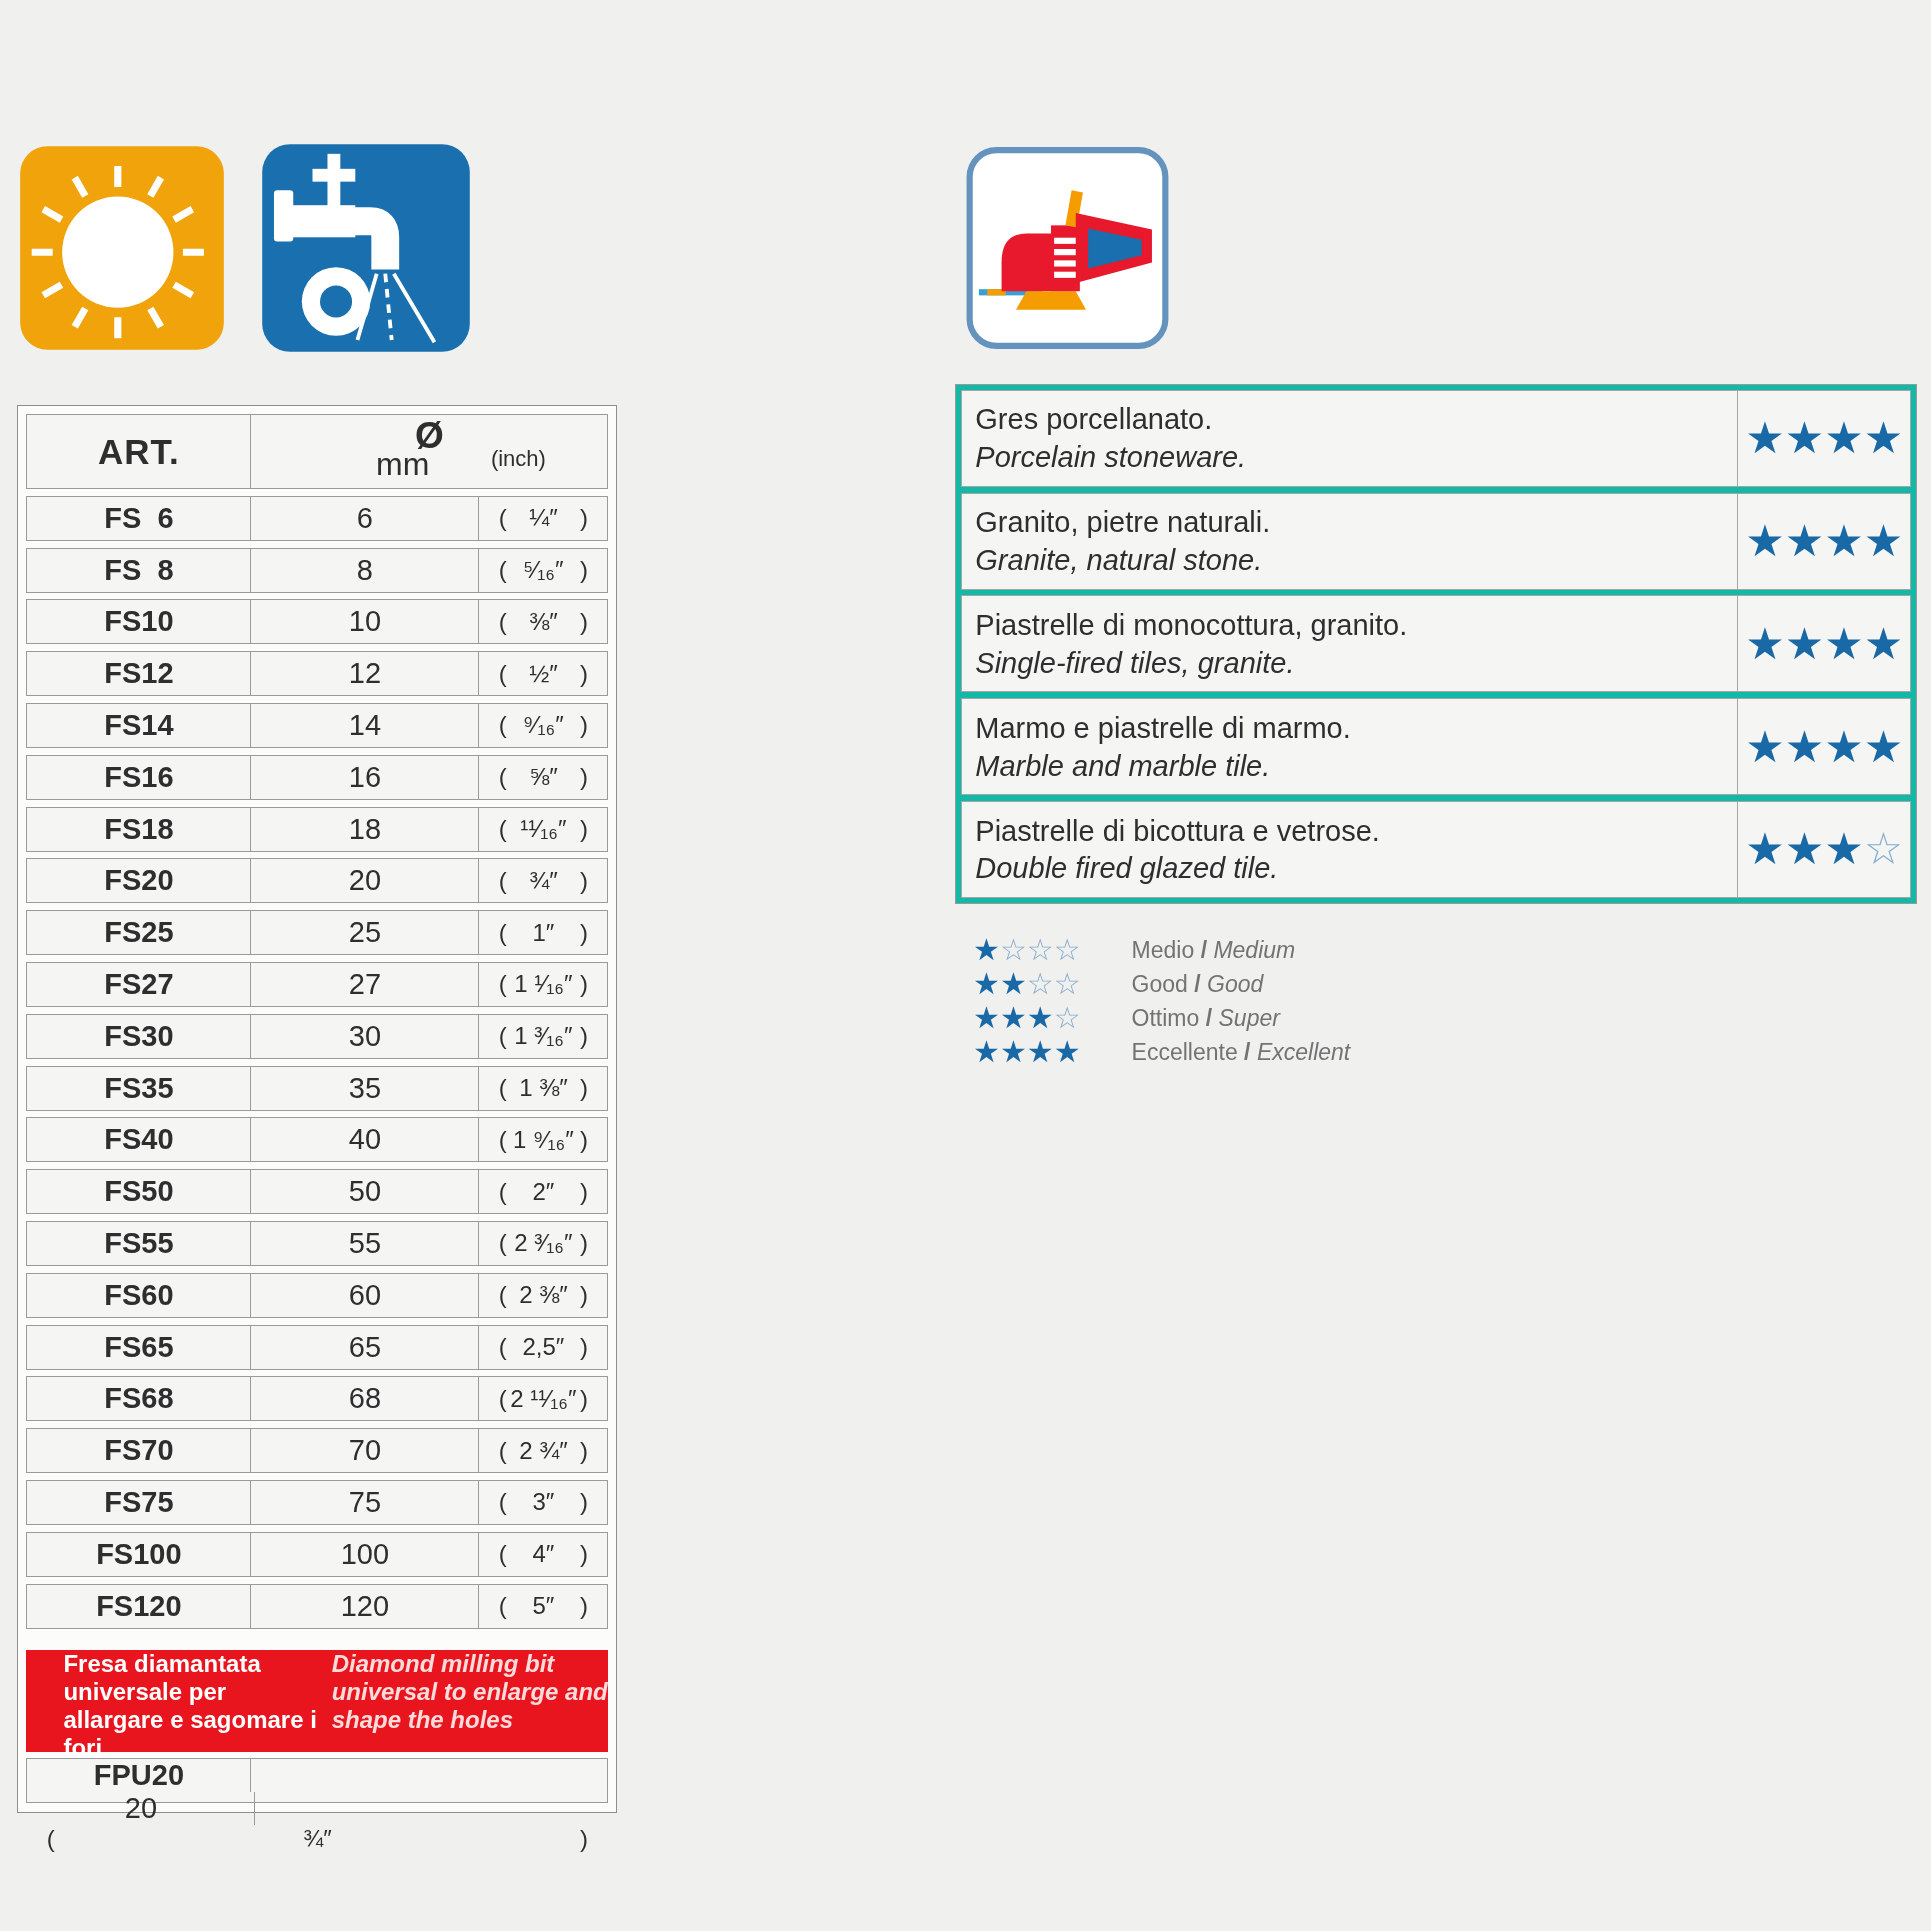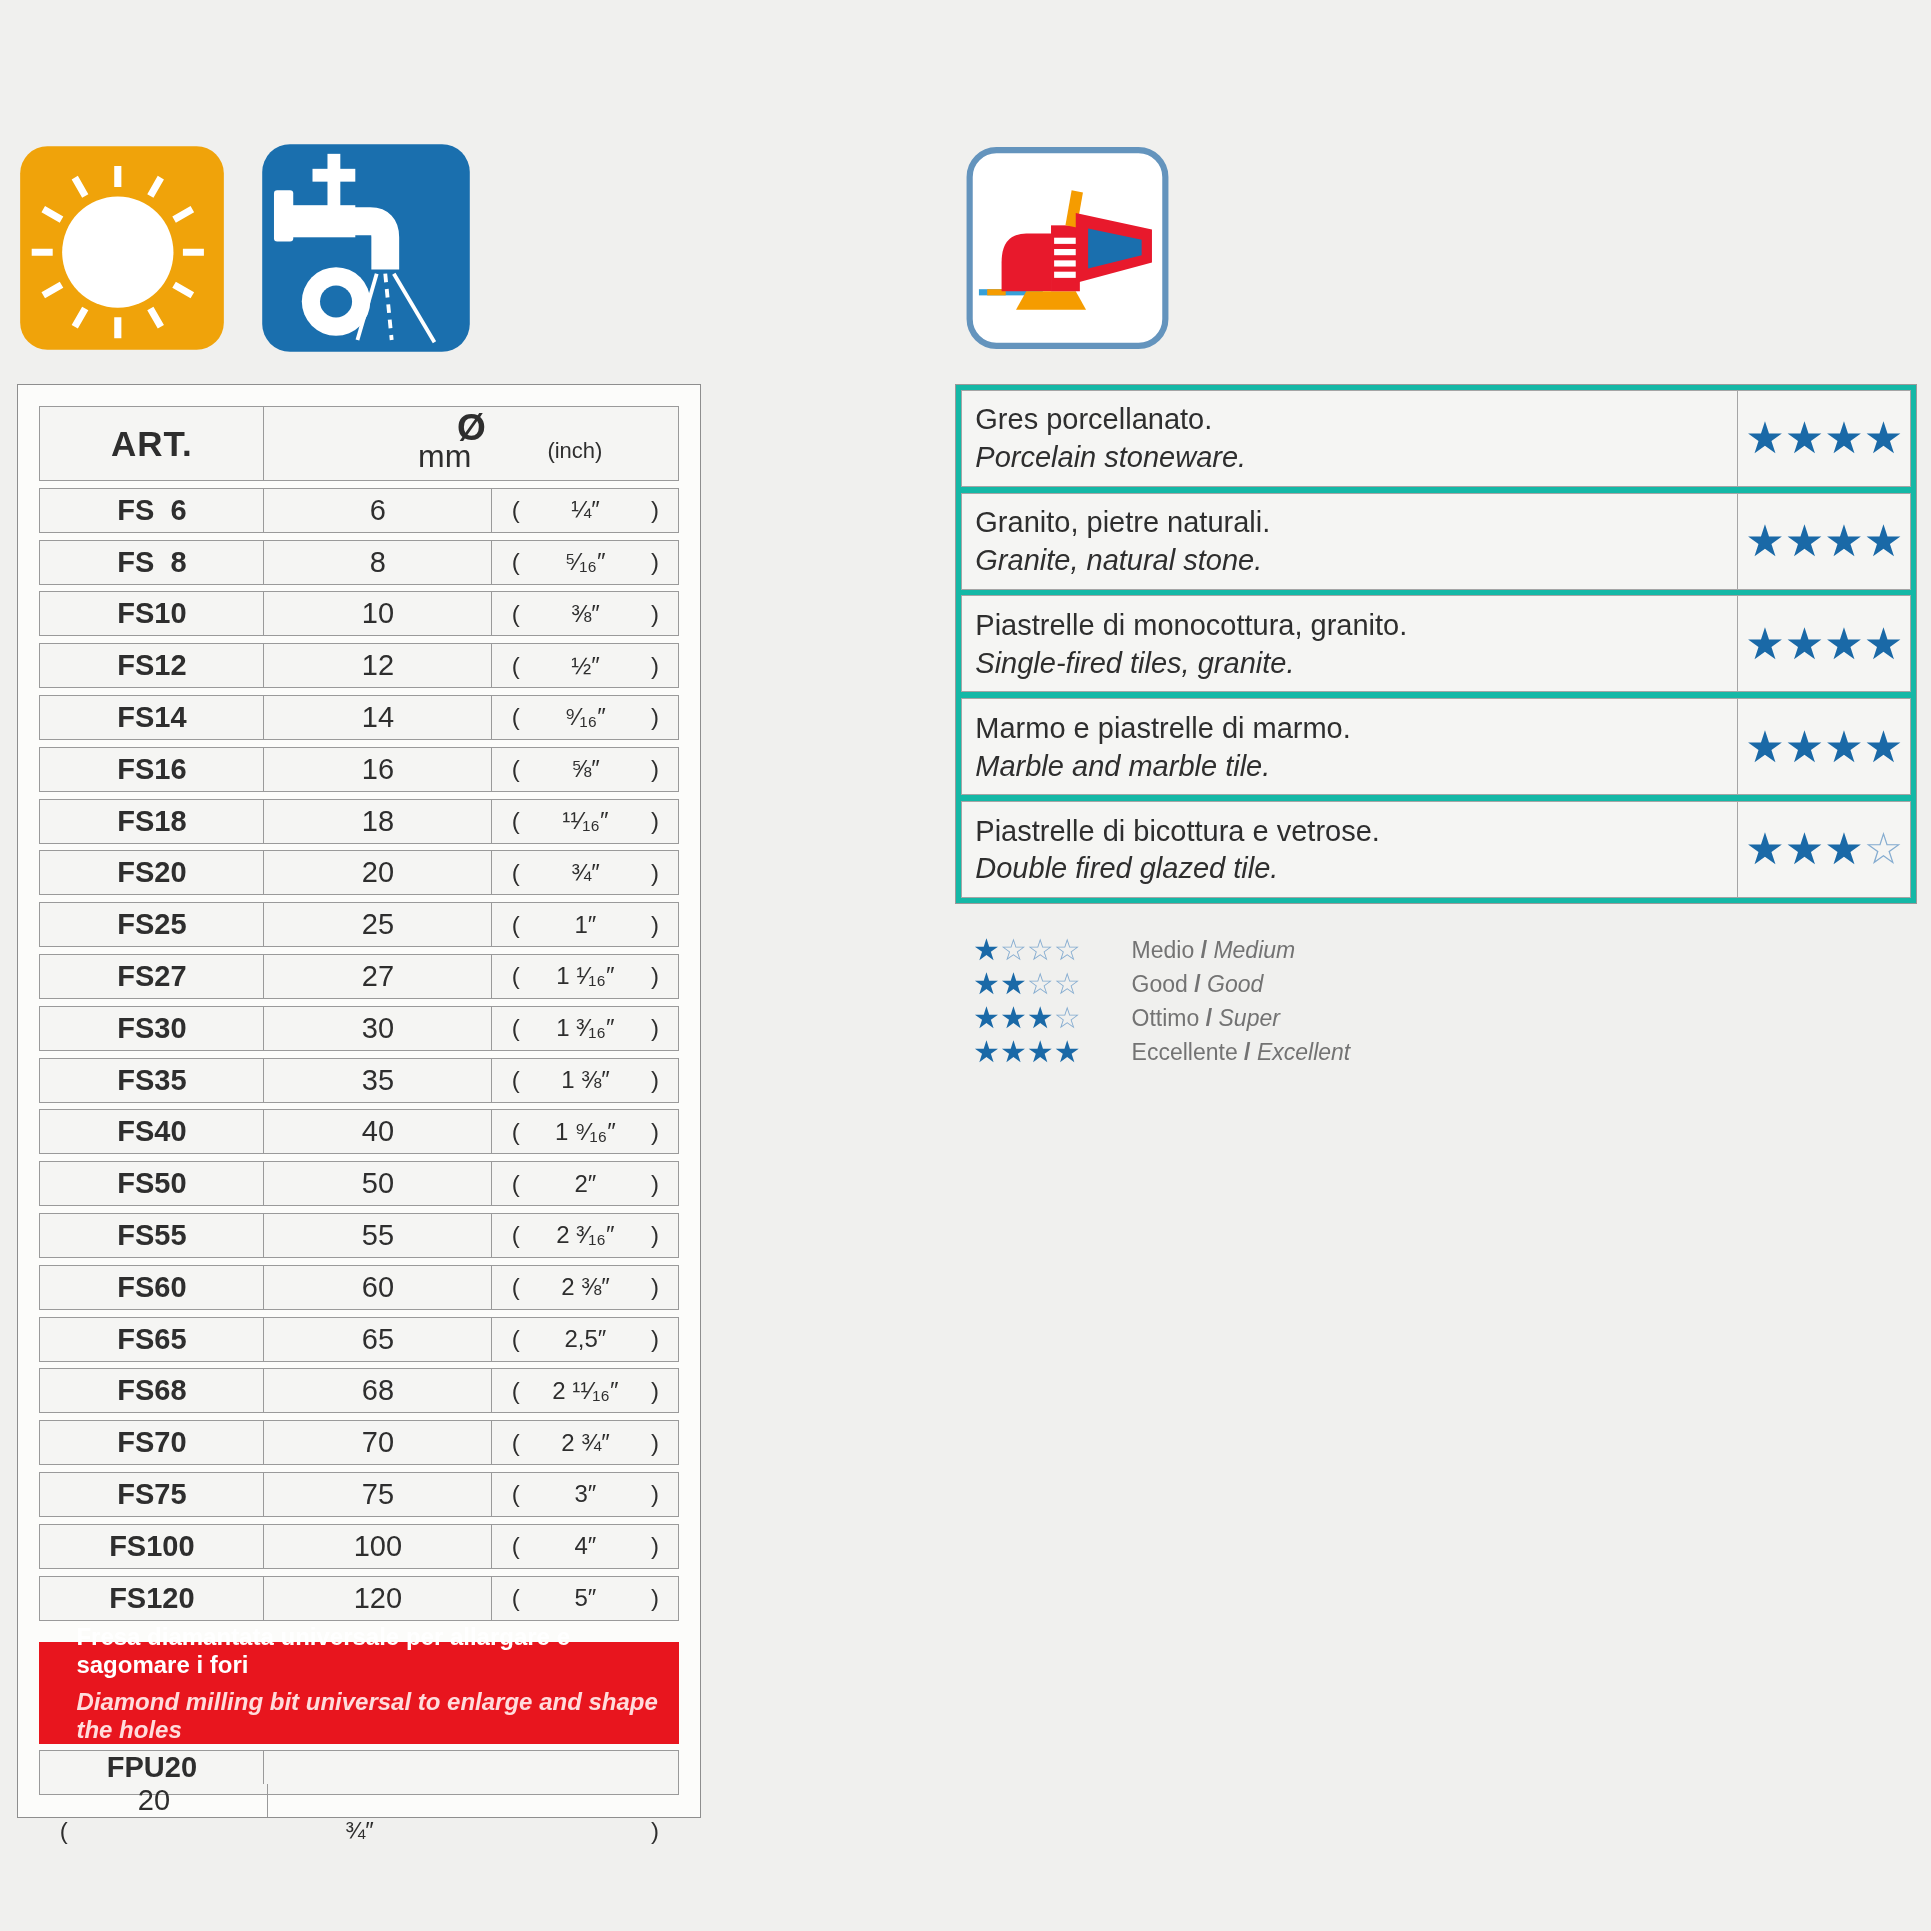--- a/index.html
+++ b/index.html
@@ -18,7 +18,7 @@
   #grinder-icon  { left:963px; top:145px; width:209px; height:206px; }
 
   
-  #size-table { left:17.4px; top:384px; width:684px; border:1.9px solid #8e8e8e; background:#fcfcfa; padding:21px; }
+  #size-table { left:17.4px; top:405px; width:600px; border:1.9px solid #8e8e8e; background:#fcfcfa; padding:8px; }
   .s-head { height:75px; border:1.9px solid #9a9a9a; background:#f5f5f3; display:flex; margin-bottom:6.8px; }
   .sh-art { width:224px; border-right:1.9px solid #9a9a9a; display:flex; align-items:center; justify-content:center;
             font-size:35px; font-weight:bold; letter-spacing:1px; }

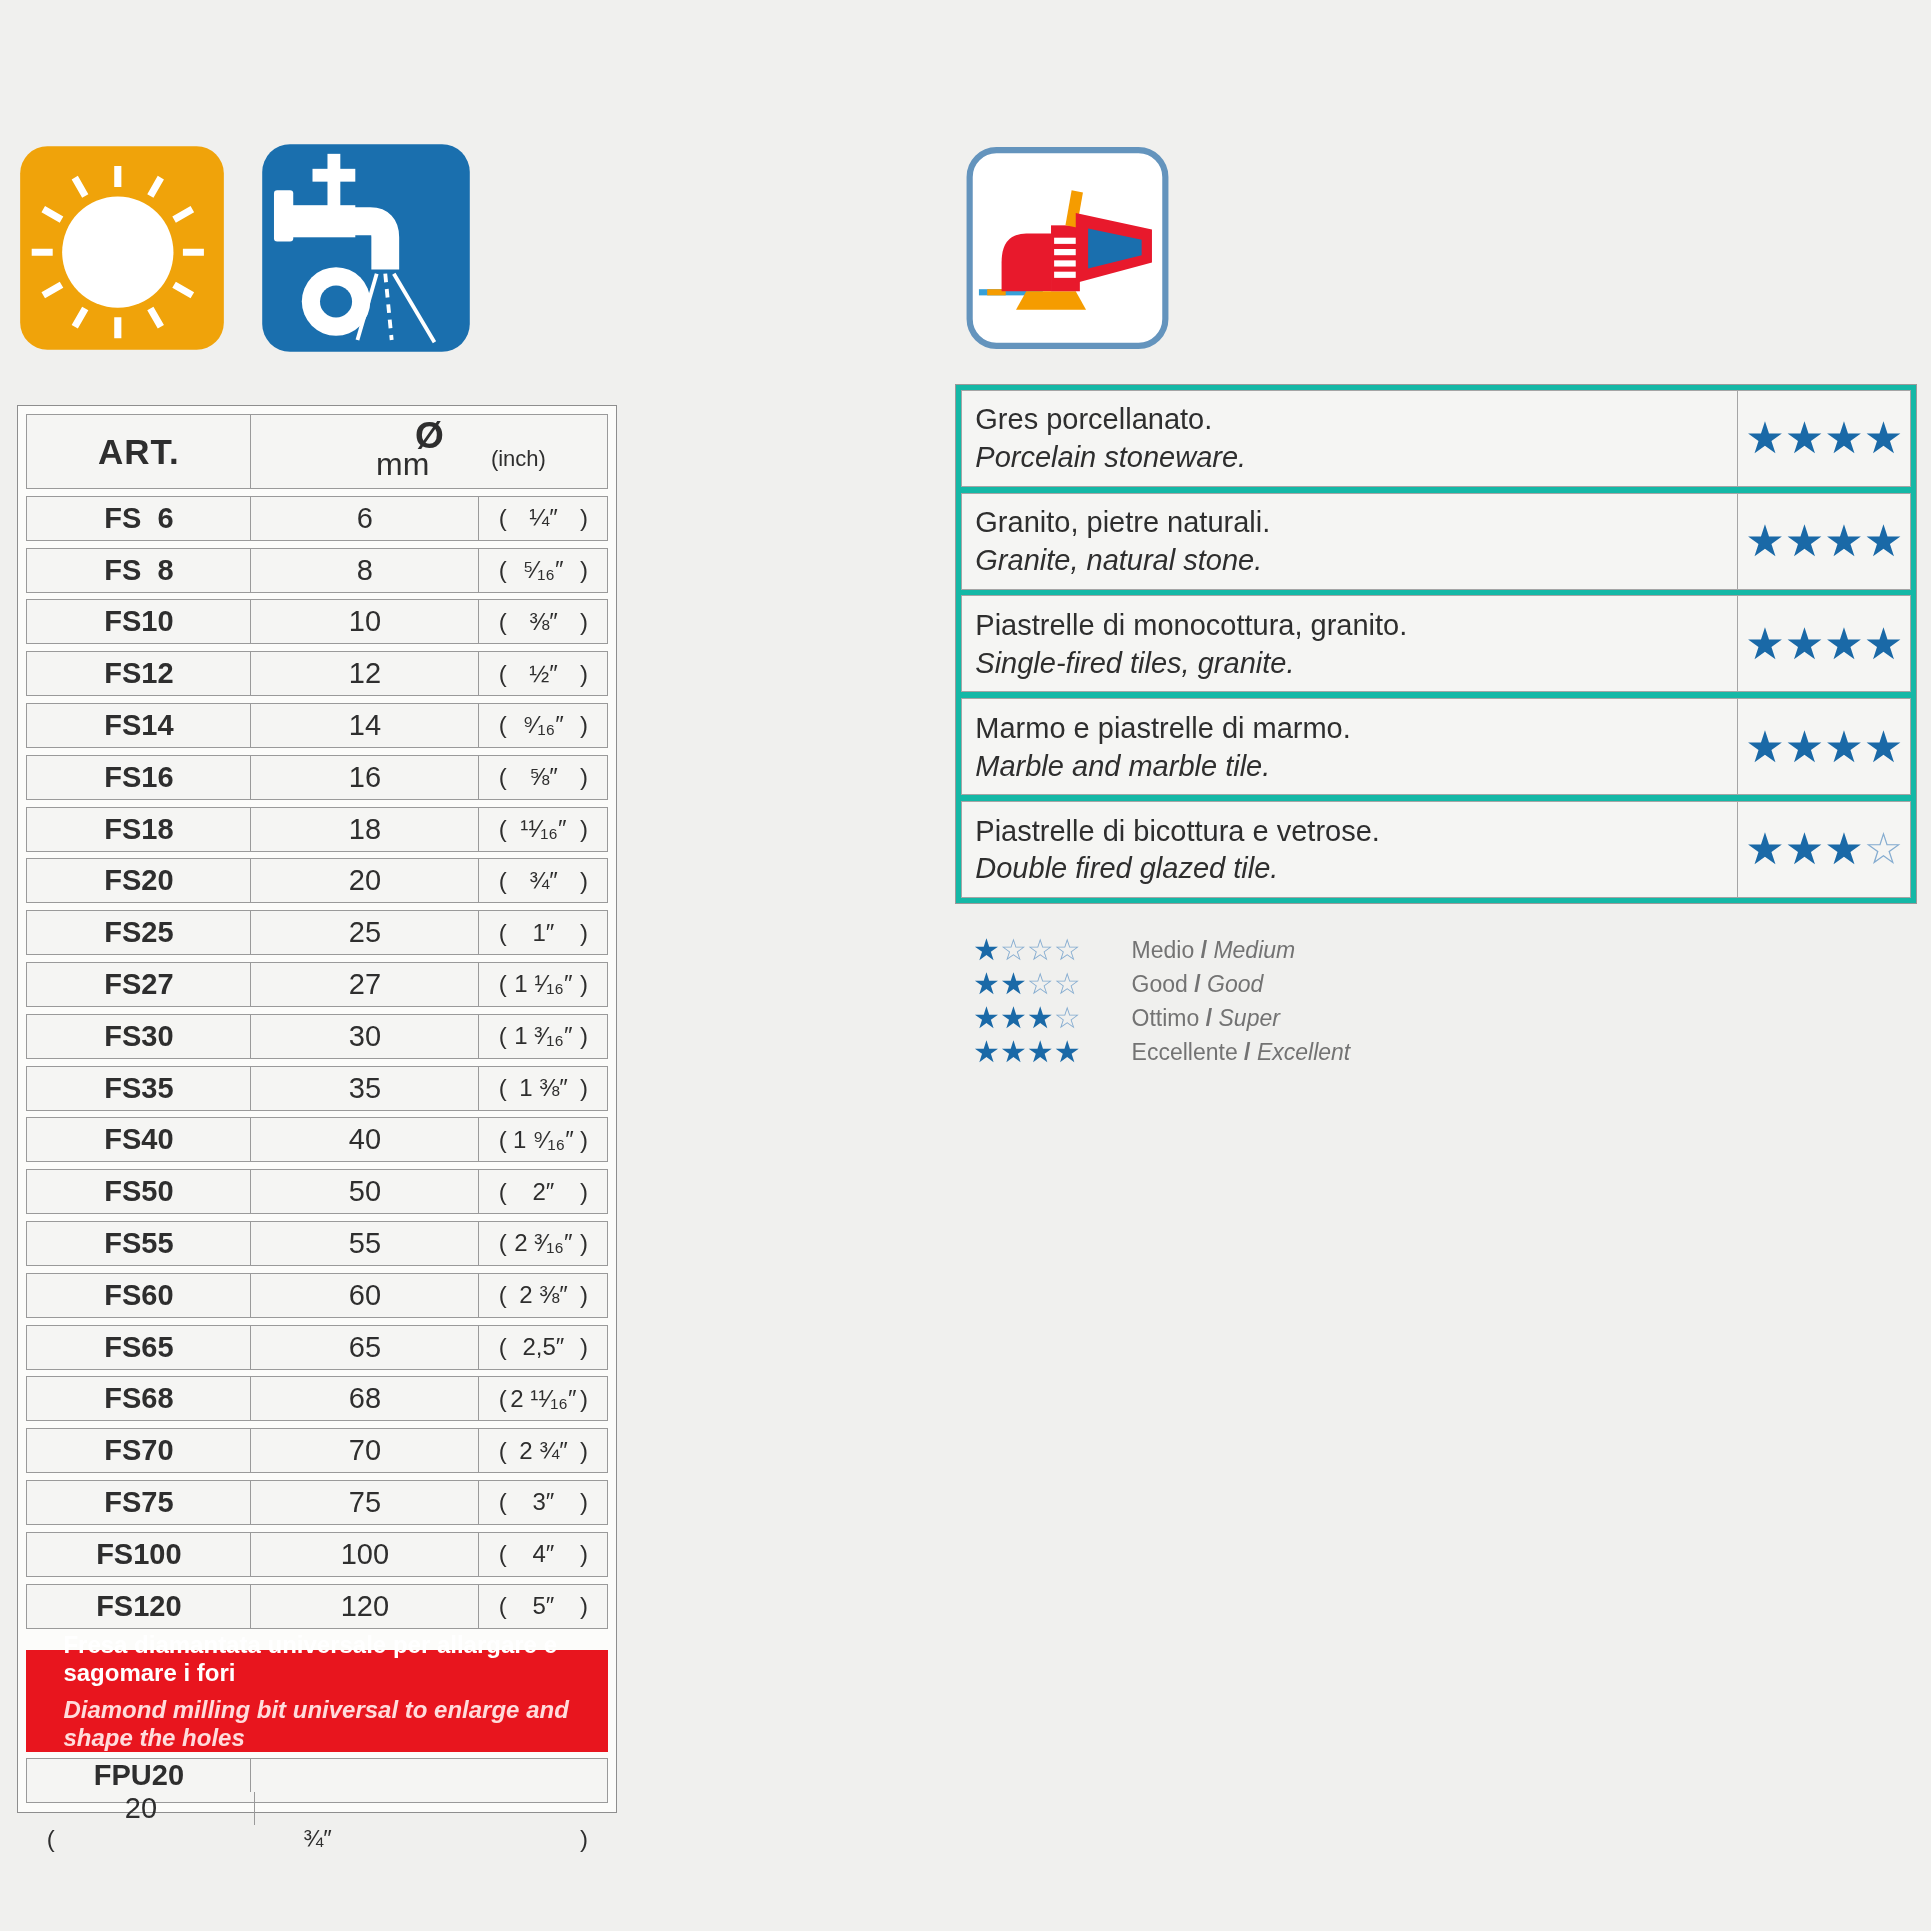--- a/index.html
+++ b/index.html
@@ -35,7 +35,7 @@
   .c-inch{ flex:1; display:flex; align-items:center; justify-content:space-between; padding:0 19.3px; }
   .c-inch .paren, .c-inch .iv { font-size:24px; }
 
-  #banner { margin:21px 0 6.8px 0; height:102px; background:#e8151e; display:flex; flex-direction:column;
+  #banner { margin:21px 0 6.8px 0; height:102px; background:#e8151e; display:flex; flex-direction:row;
             justify-content:flex-end; padding-left:37px; }
   .b1 { font-weight:bold; font-size:24px; color:#ffffff; margin-bottom:8.7px; }
   .b2 { font-weight:bold; font-style:italic; font-size:24px; color:#ffdcdc; }

